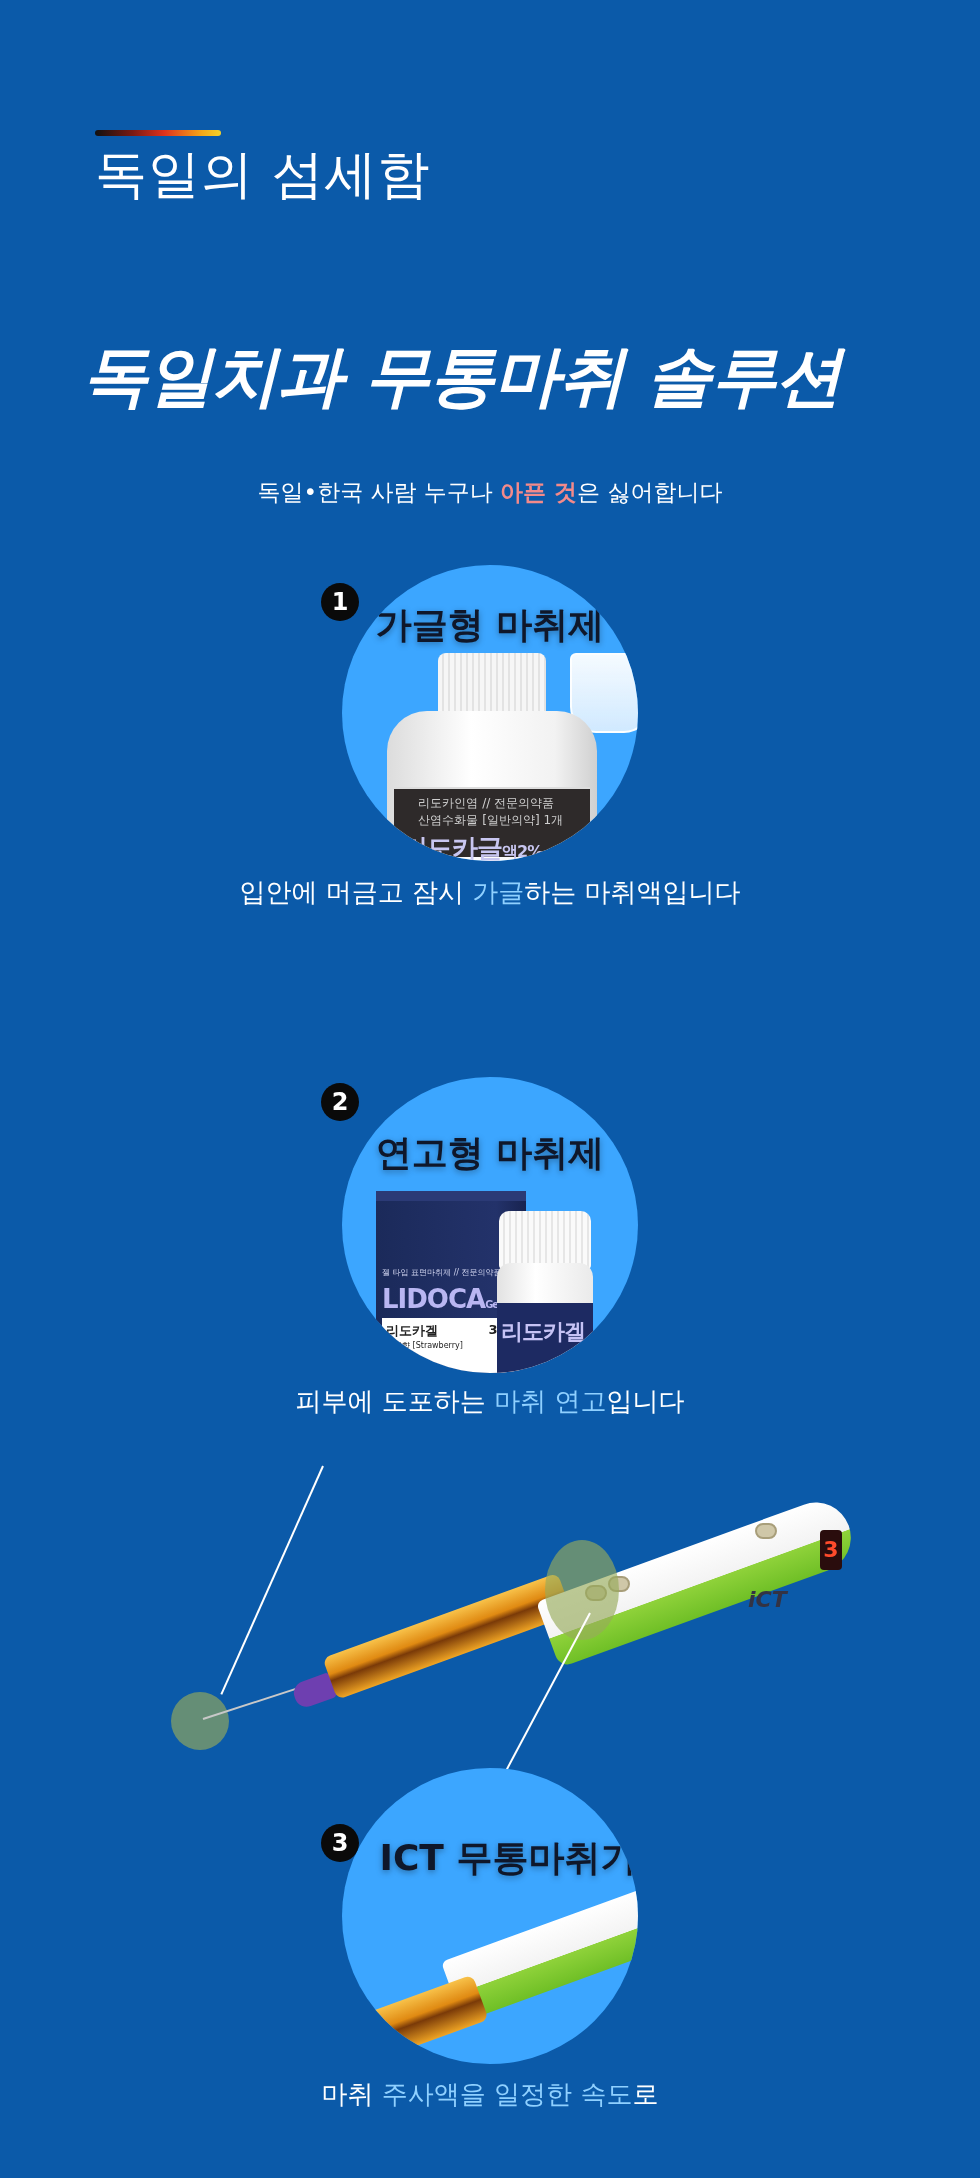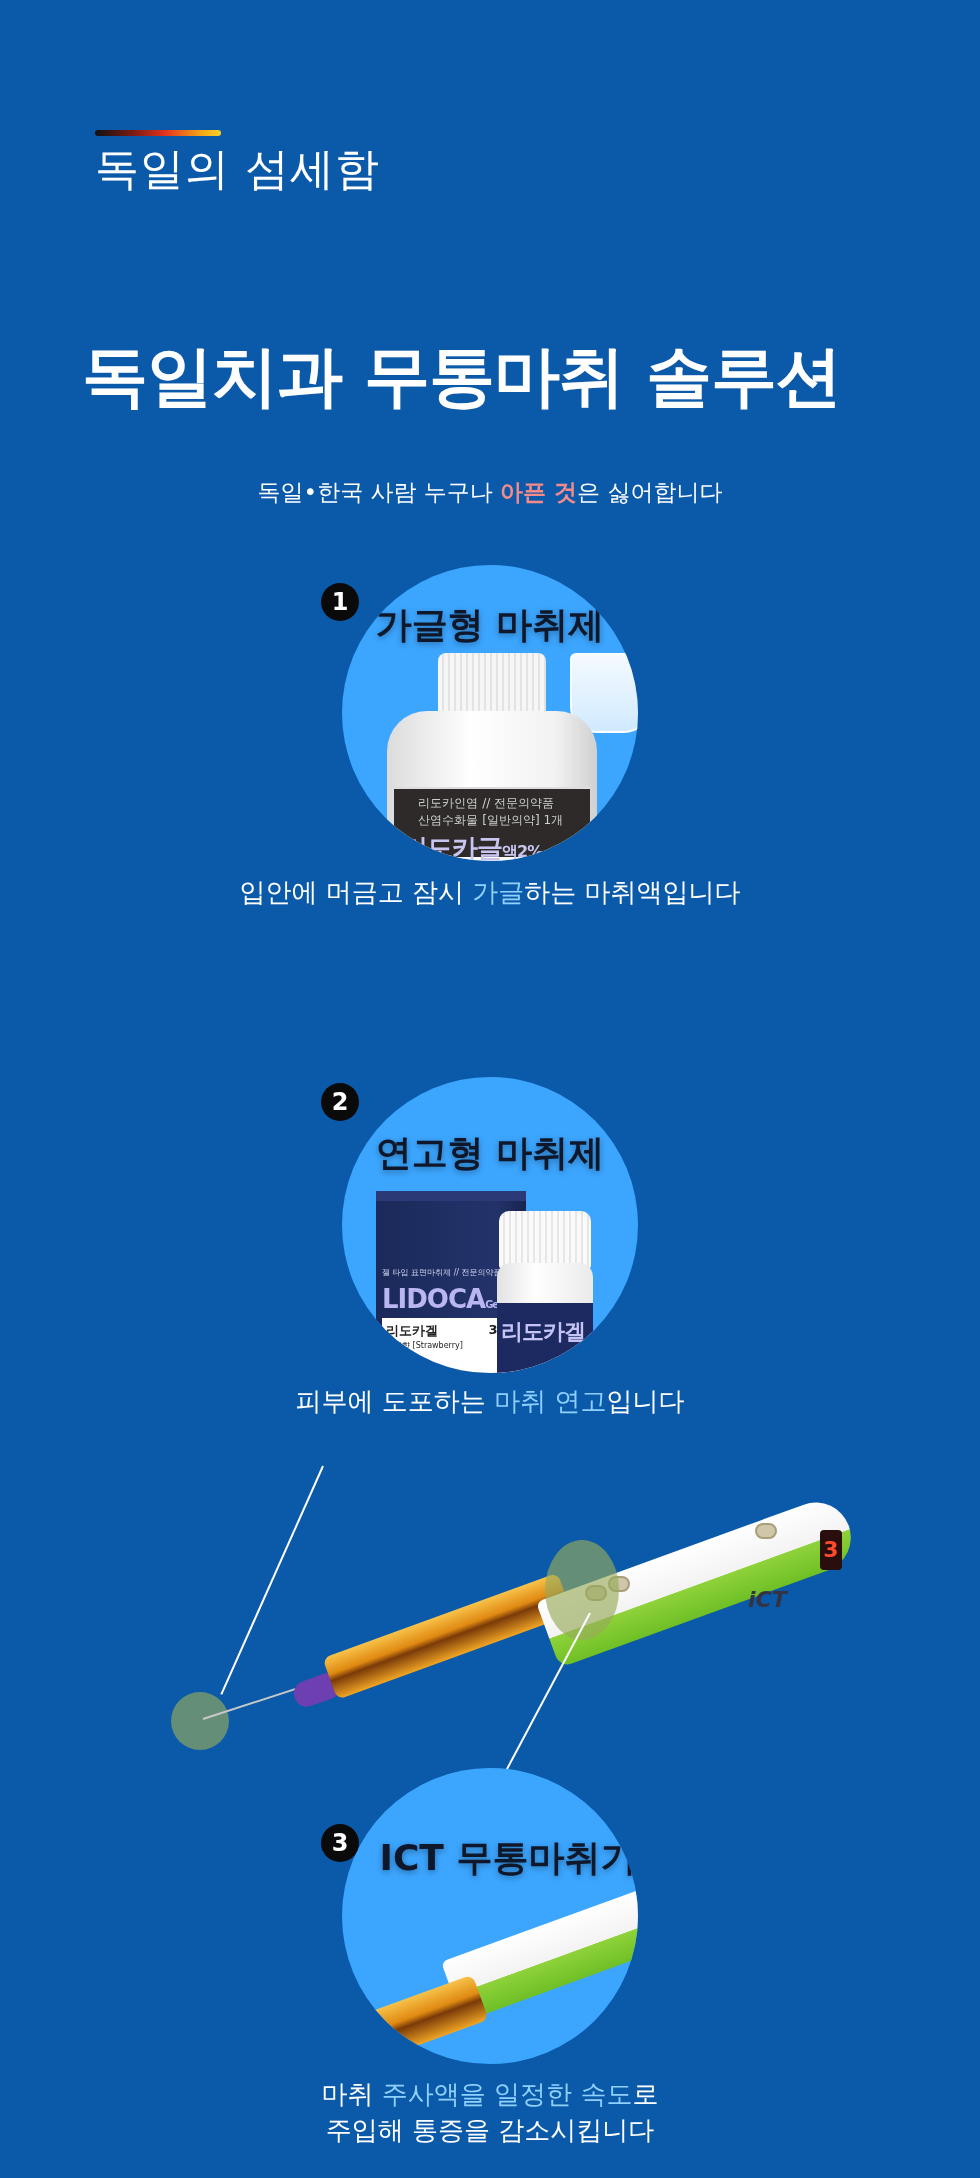--- a/index.html
+++ b/index.html
@@ -20,7 +20,7 @@
     .tag-title {
       left: 95px; top: 140px;
       font-family: "DejaVu Serif", "Liberation Serif", serif;
-      font-size: 44px; font-weight: 500; letter-spacing: 1px;
+      font-size: 52px; font-weight: 500; letter-spacing: 1px;
       color: #ffffff;
       text-align: center;
     }

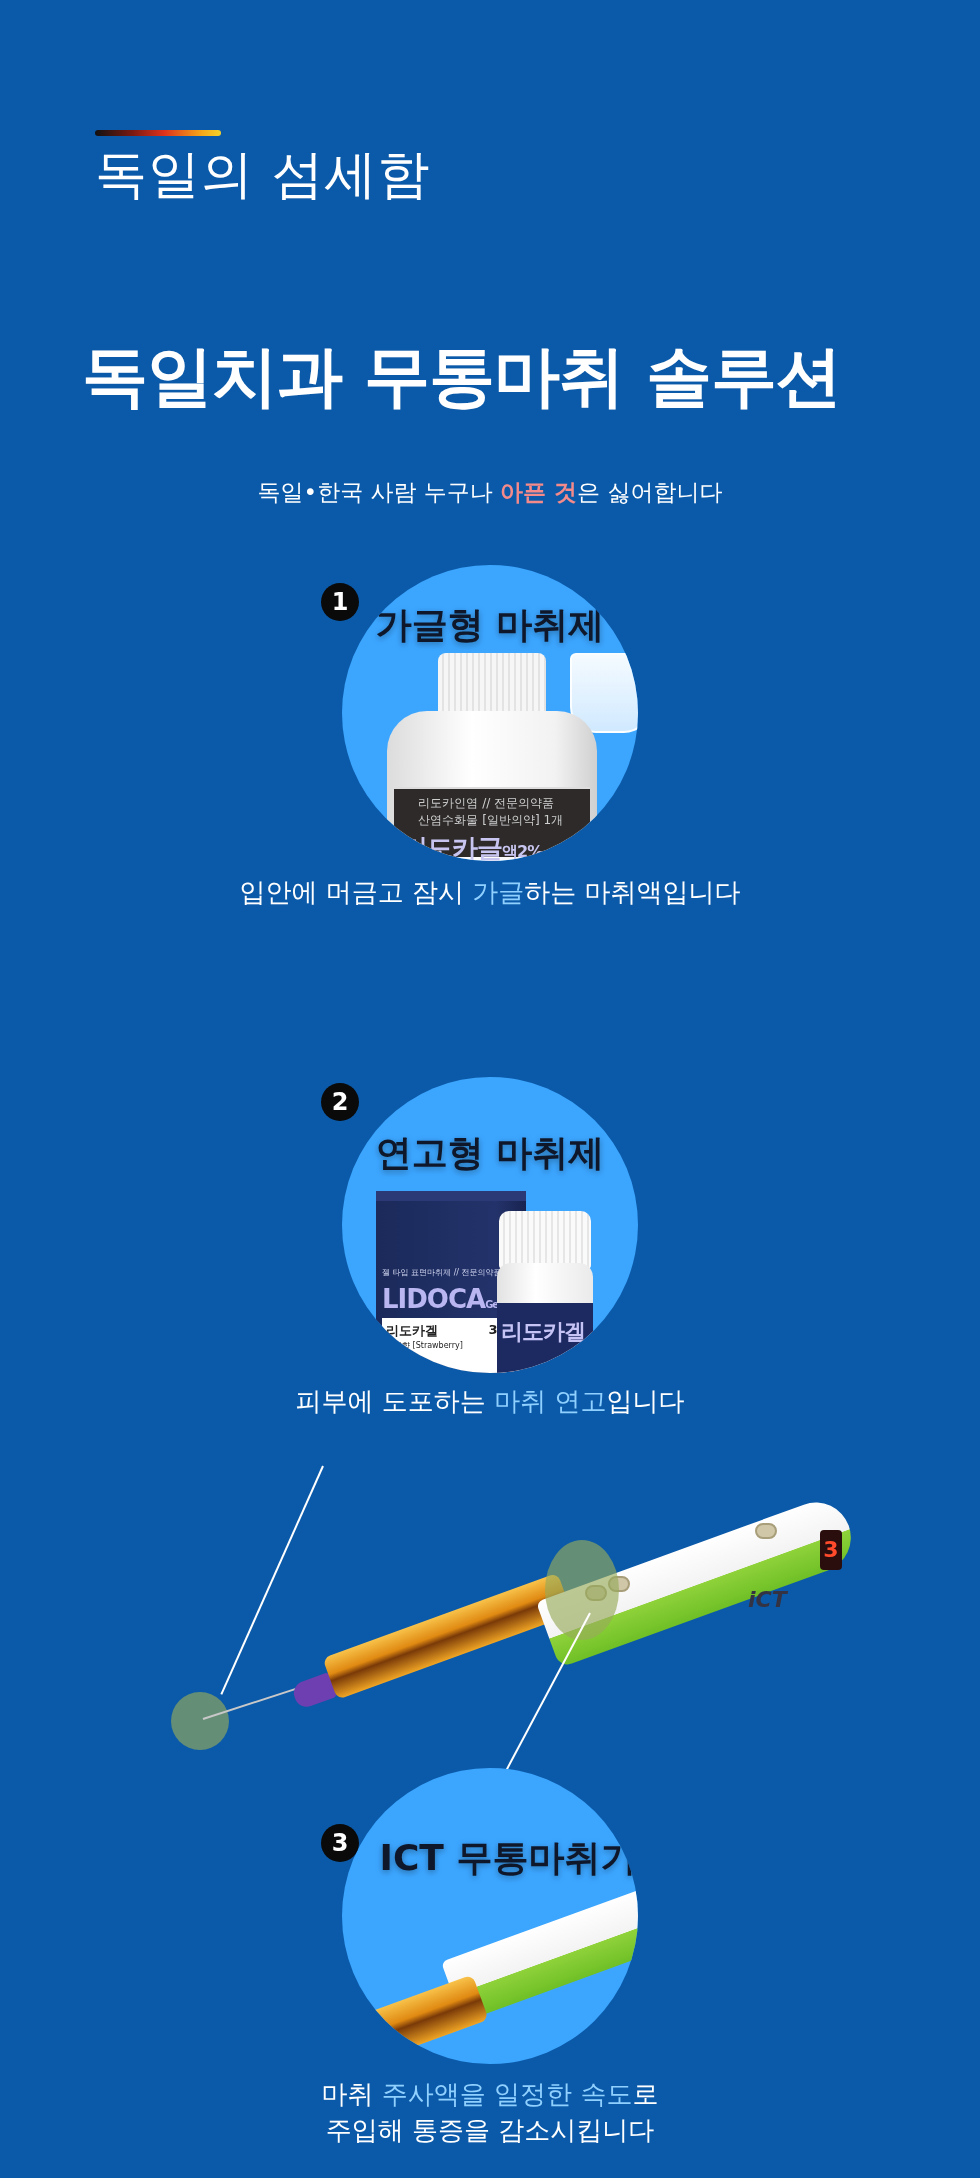--- a/index.html
+++ b/index.html
@@ -29,6 +29,7 @@
       left: 0; top: 332px; width: 923px; text-align: center;
       font-size: 66px; font-weight: 700; letter-spacing: -1px;
       color: #ffffff;
+      font-style: italic;
     }
     .subline {
       left: 0; top: 477px; width: 980px; text-align: center;

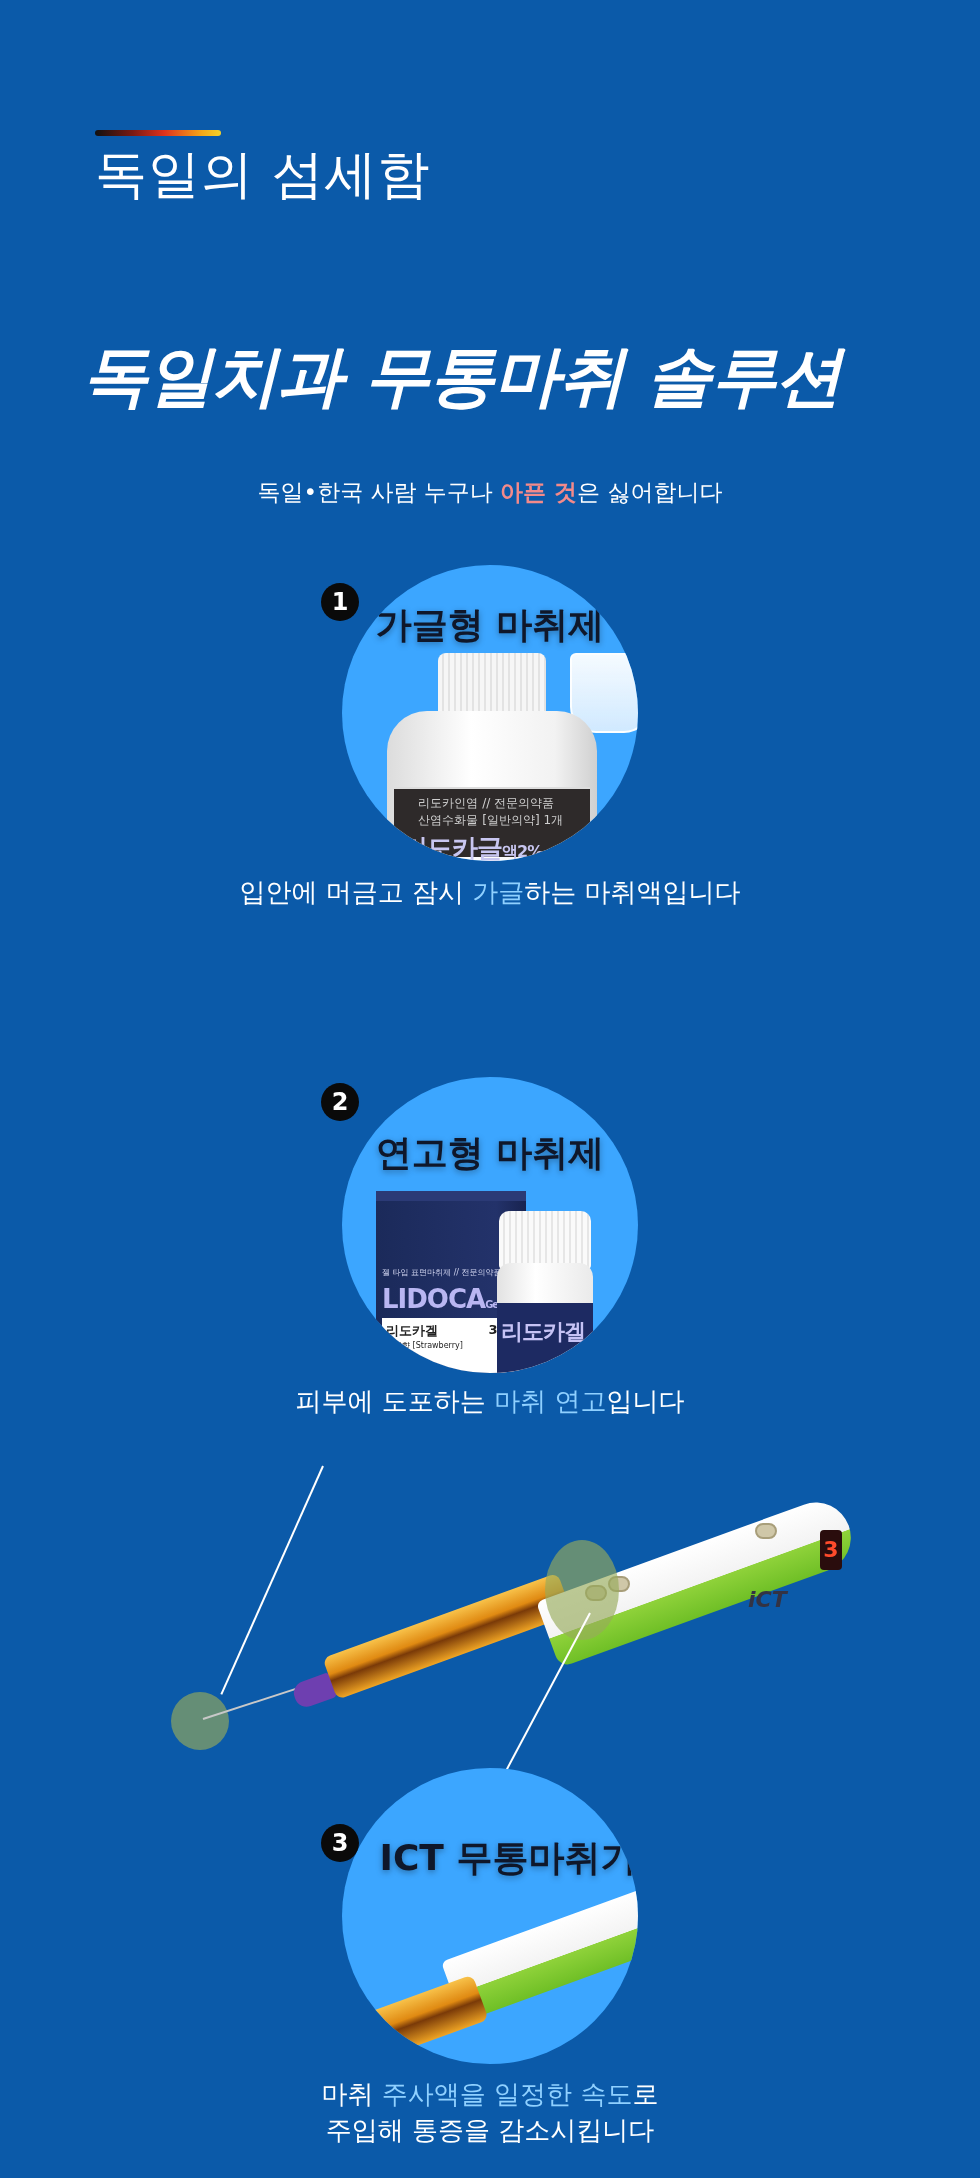--- a/index.html
+++ b/index.html
@@ -226,9 +226,6 @@
     <div>
       <span>마취 </span><span class="hl-blue">주사액을 일정한 속도</span><span>로</span>
     </div>
-    <div>
-      <span>주입해 통증을 감소시킵니다</span>
-    </div>
   </div>
 </section>
 

